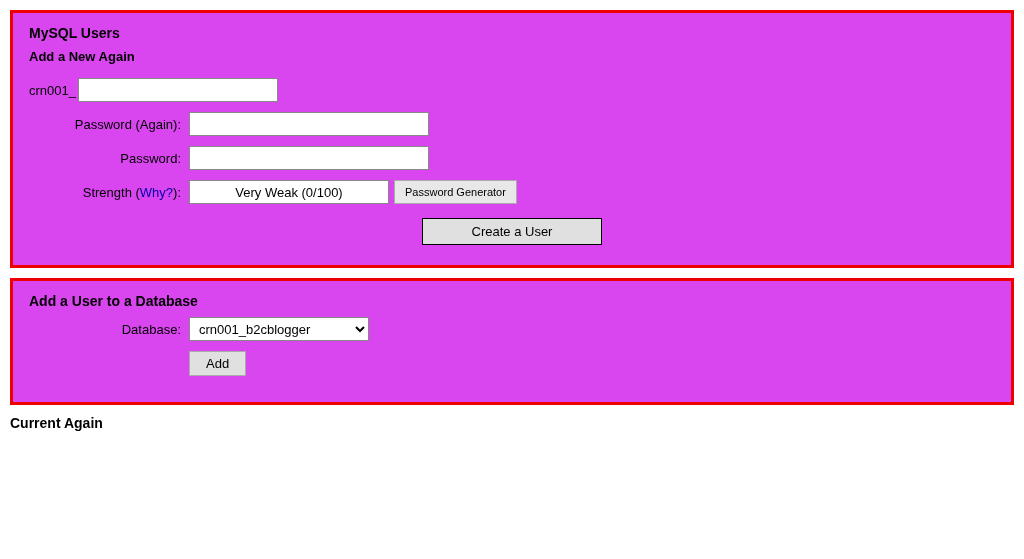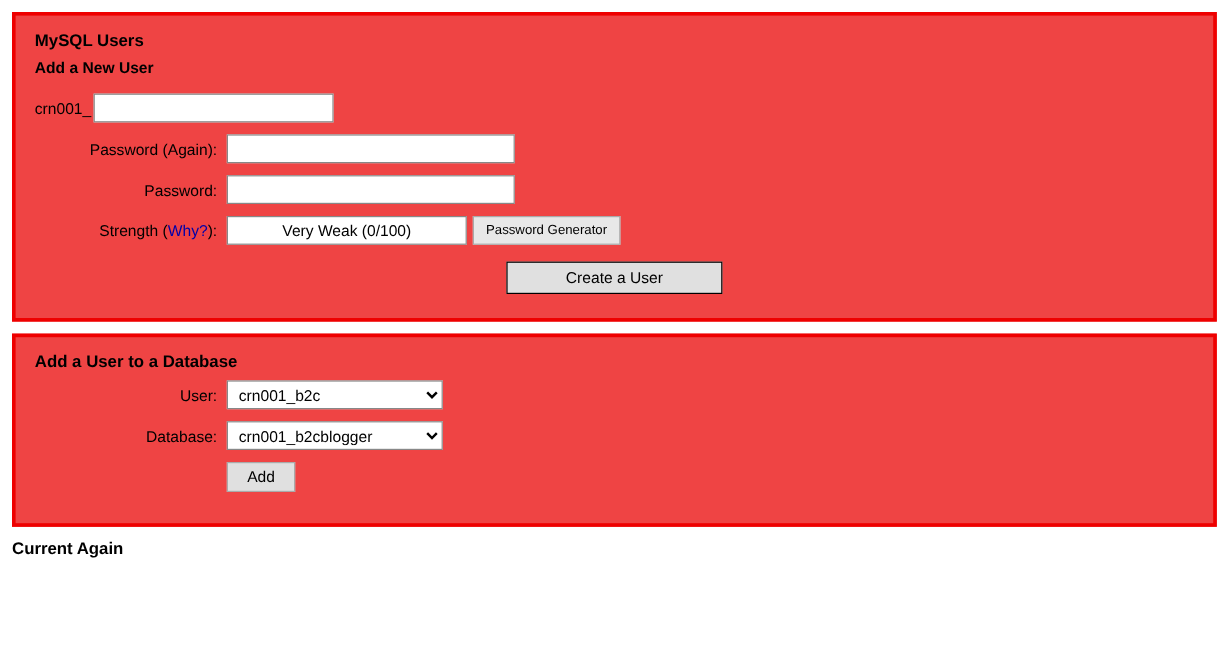--- a/index.html
+++ b/index.html
@@ -20,7 +20,7 @@
       border: 3px solid #e00;
       padding: 12px 16px 16px;
       margin-bottom: 10px;
-      background: #ef4444;
+      background: #d946ef;
     }
 
     .section-title {

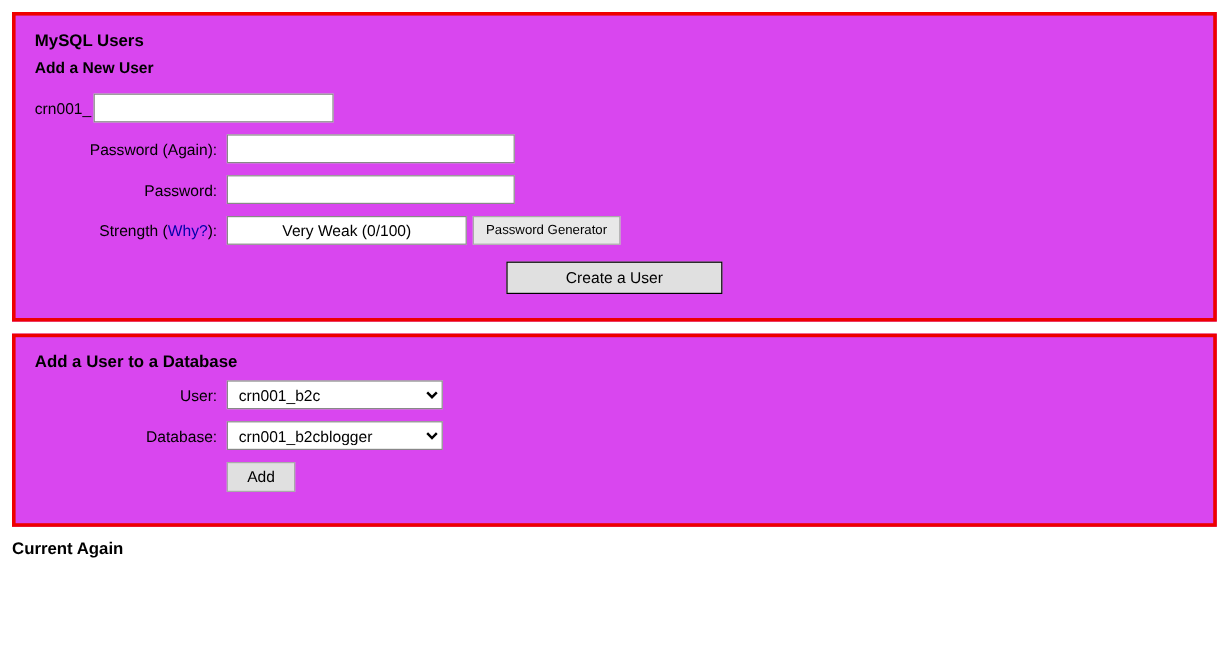--- a/index.html
+++ b/index.html
@@ -140,7 +140,7 @@
 
 <div class="section-box">
   <div class="section-title">MySQL Users</div>
-  <div class="subsection-title">Add a New User</div>
+  <div class="subsection-title">Add a New Again</div>
 
   <div class="form-row">
     <div class="username-row">

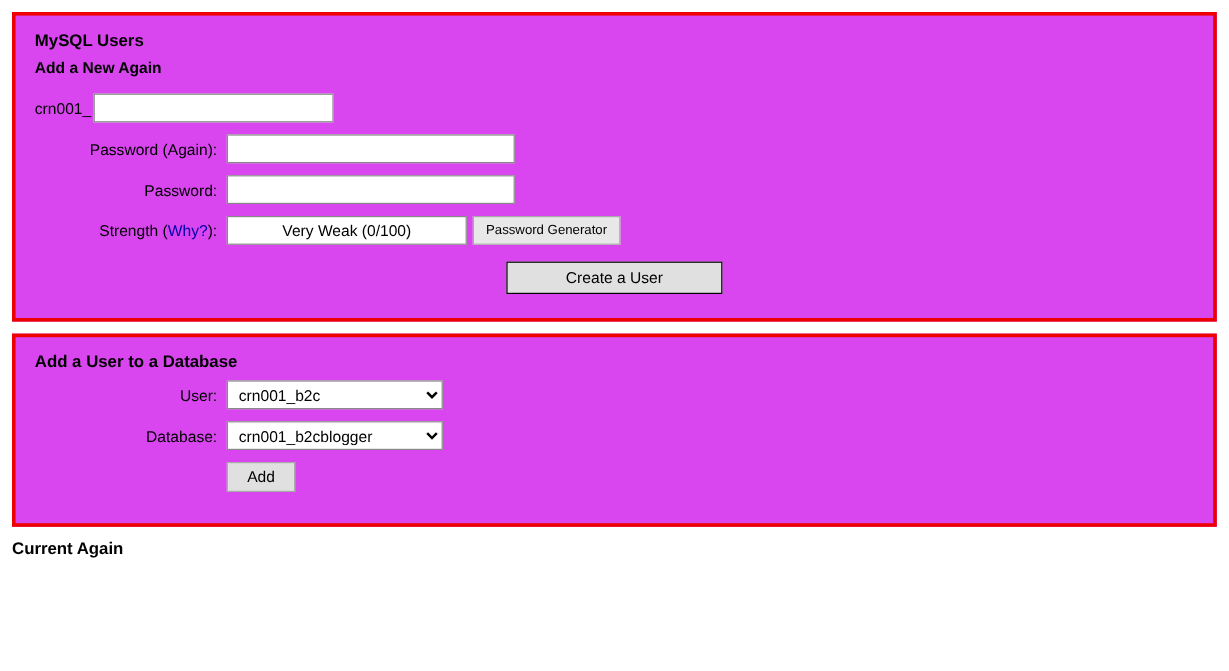--- a/index.html
+++ b/index.html
@@ -175,12 +175,6 @@
 <div class="section-box">
   <div class="section-title">Add a User to a Database</div>
 
-  <div class="form-row">
-    <div class="form-label">User:</div>
-    <select class="select-input">
-      <option>crn001_b2c</option>
-    </select>
-  </div>
 
   <div class="form-row">
     <div class="form-label">Database:</div>

